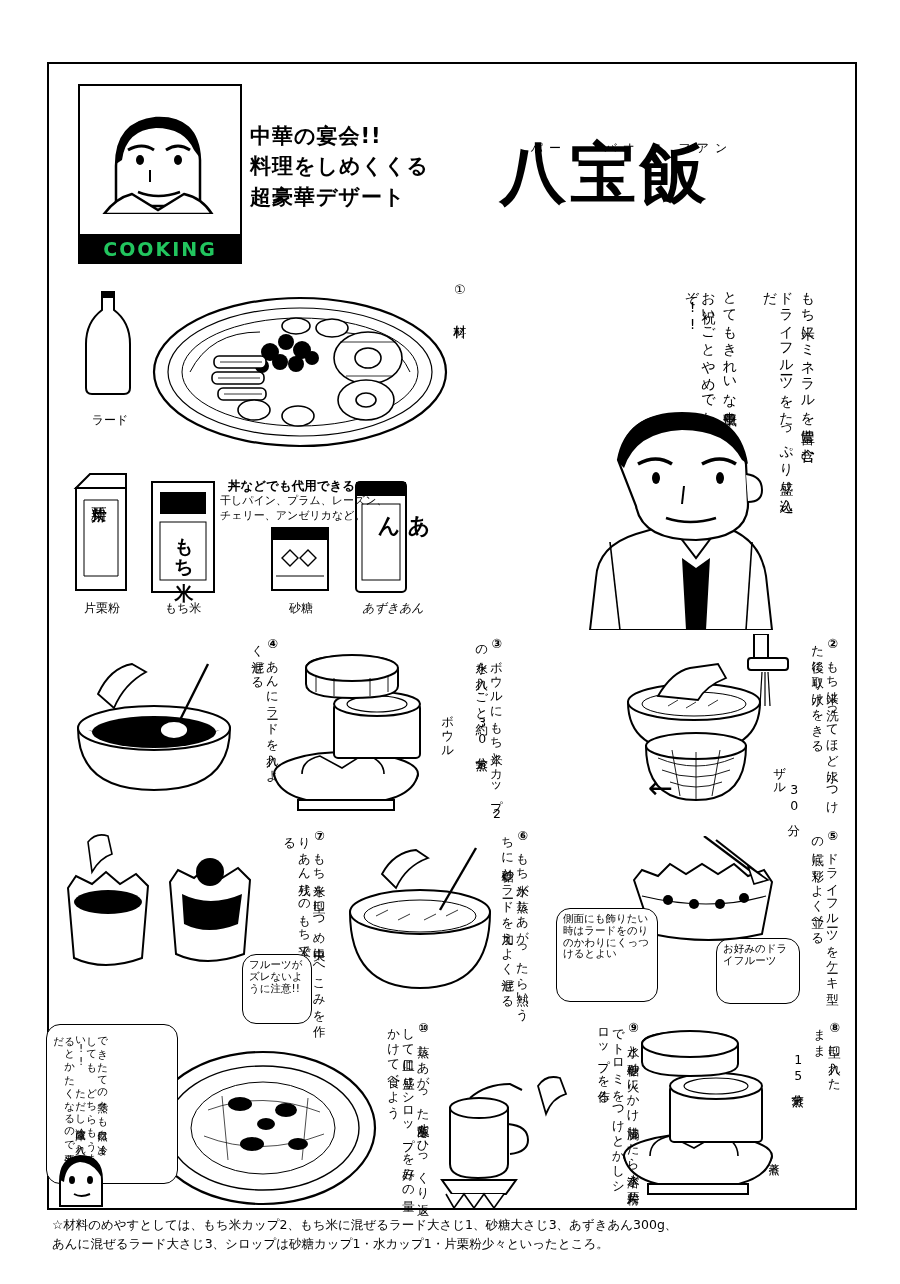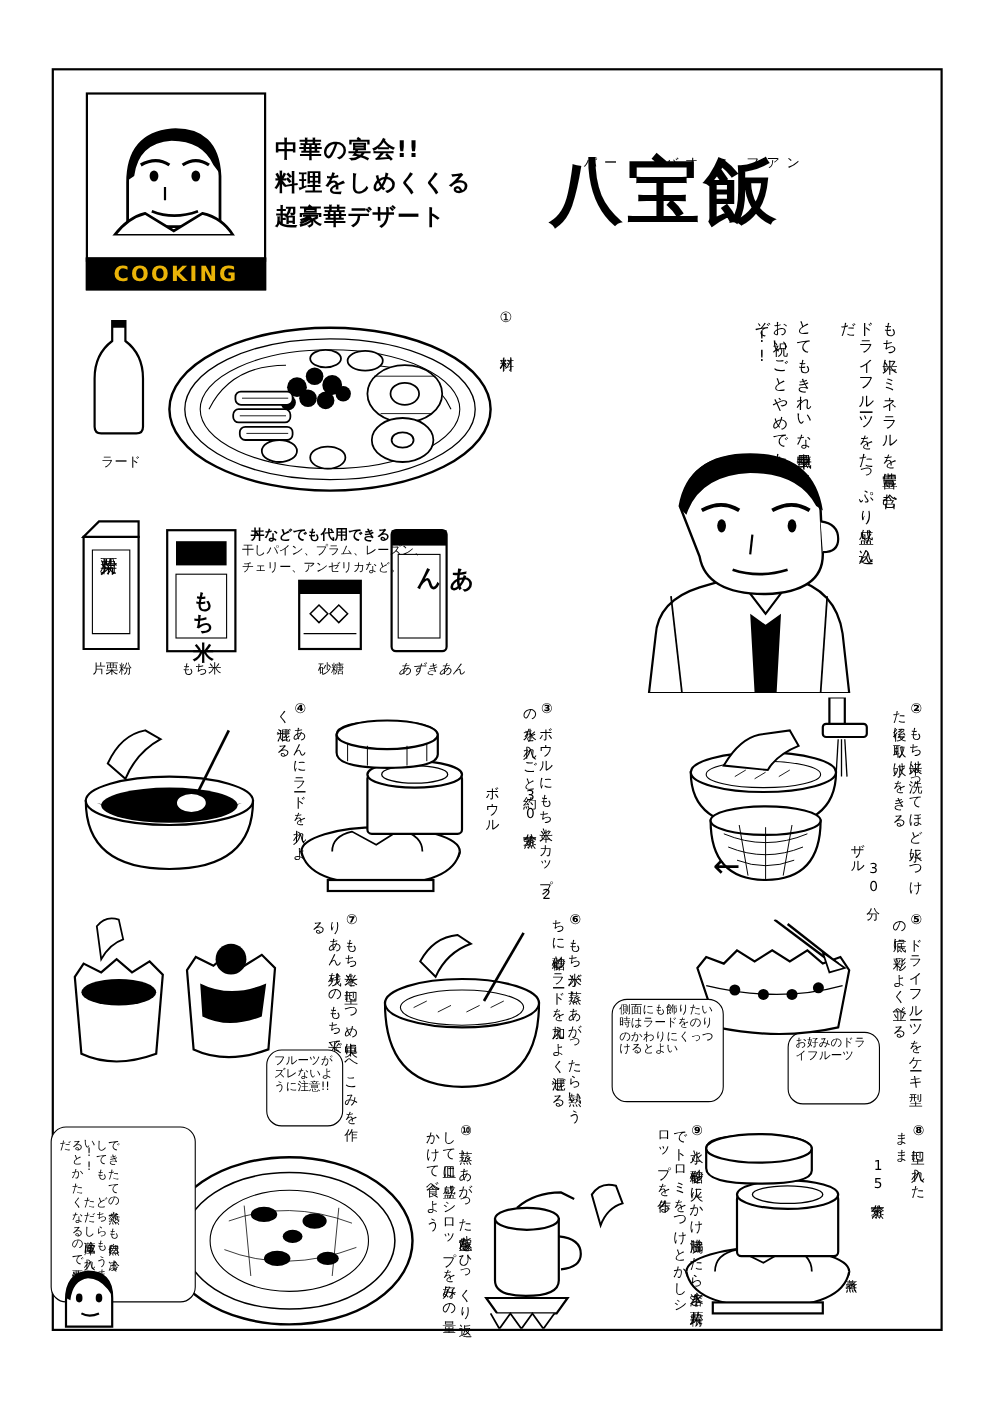--- a/index.html
+++ b/index.html
@@ -11,7 +11,7 @@
   
   .hdr-portrait{position:absolute;left:78px;top:84px;width:160px;height:150px;border:2px solid #000;background:#fff;overflow:hidden;}
   .hdr-portrait .face{position:absolute;left:18px;top:8px;width:120px;height:120px;}
-  .cooking{position:absolute;left:78px;top:234px;width:160px;height:26px;border:2px solid #000;background:#000;color:#eab308;
+  .cooking{position:absolute;left:78px;top:234px;width:160px;height:26px;border:2px solid #000;background:#000;color:#22c55e;
            font-family:"DejaVu Sans",sans-serif;font-weight:bold;font-size:19px;letter-spacing:2px;text-align:center;line-height:26px;}
   .hdr-lines{position:absolute;left:250px;top:110px;width:230px;font-size:21px;font-weight:bold;line-height:1.45;letter-spacing:1px;margin-top:11px;}
   .title-ruby{position:absolute;left:512px;top:128px;width:240px;font-size:12px;letter-spacing:6px;display:flex;justify-content:space-around;margin-top:12px;}

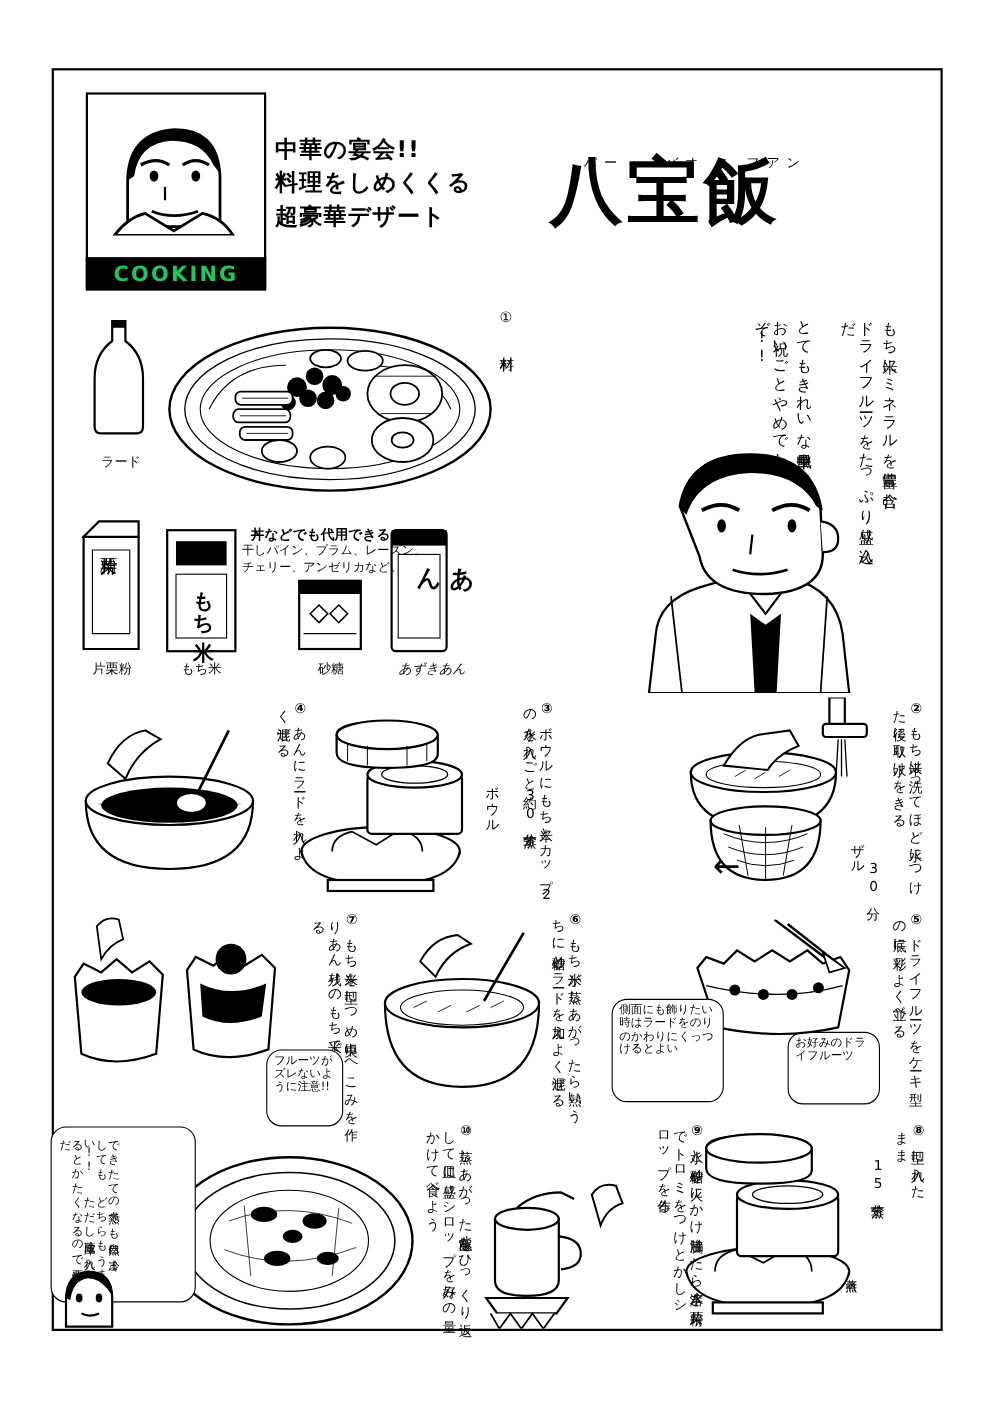--- a/index.html
+++ b/index.html
@@ -353,6 +353,10 @@
     <path d="M28 46 Q35 50 44 46" stroke="#000" stroke-width="2" fill="none"></path>
   </svg>
 
+  <div class="footer">
+    <div>☆材料のめやすとしては、もち米カップ2、もち米に混ぜるラード大さじ1、砂糖大さじ3、あずきあん300g、</div>
+    <div>あんに混ぜるラード大さじ3、シロップは砂糖カップ1・水カップ1・片栗粉少々といったところ。</div>
+  </div>
 </div>
 
 </body></html>

